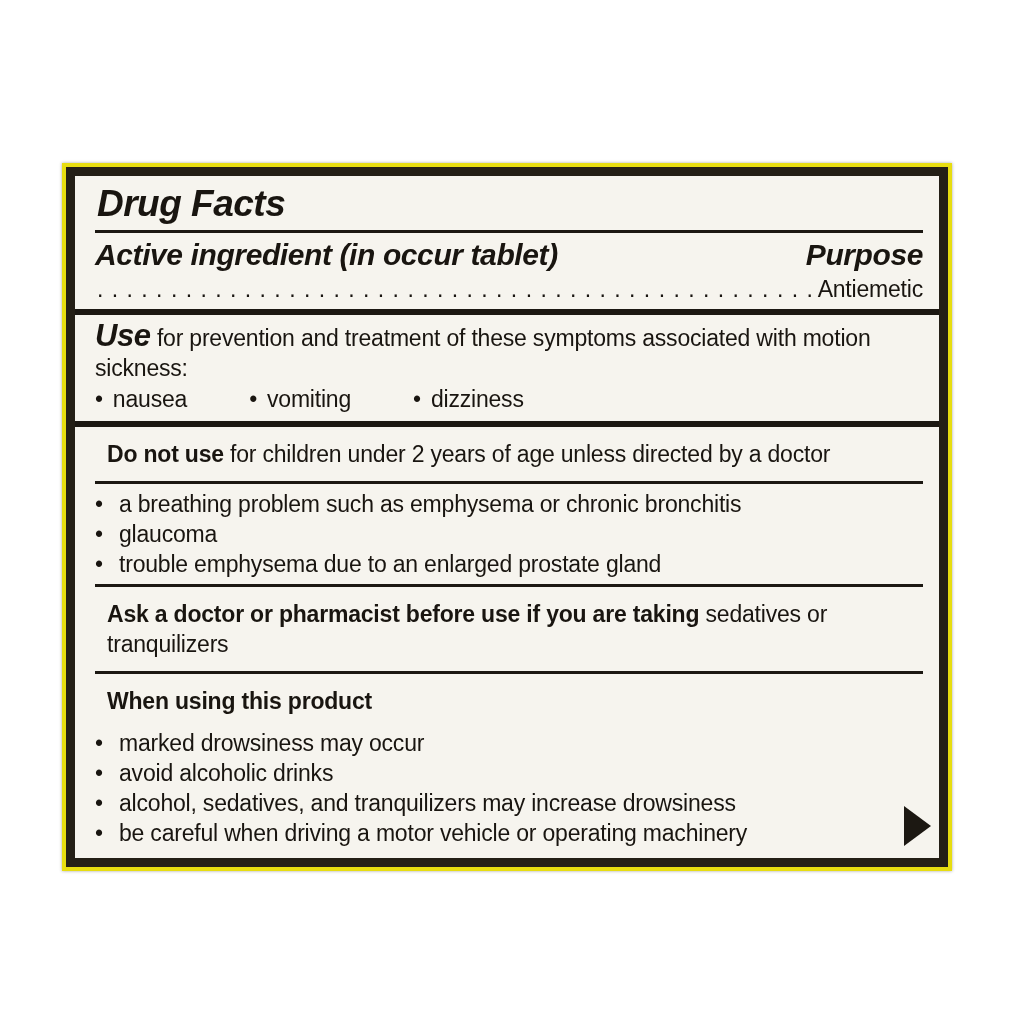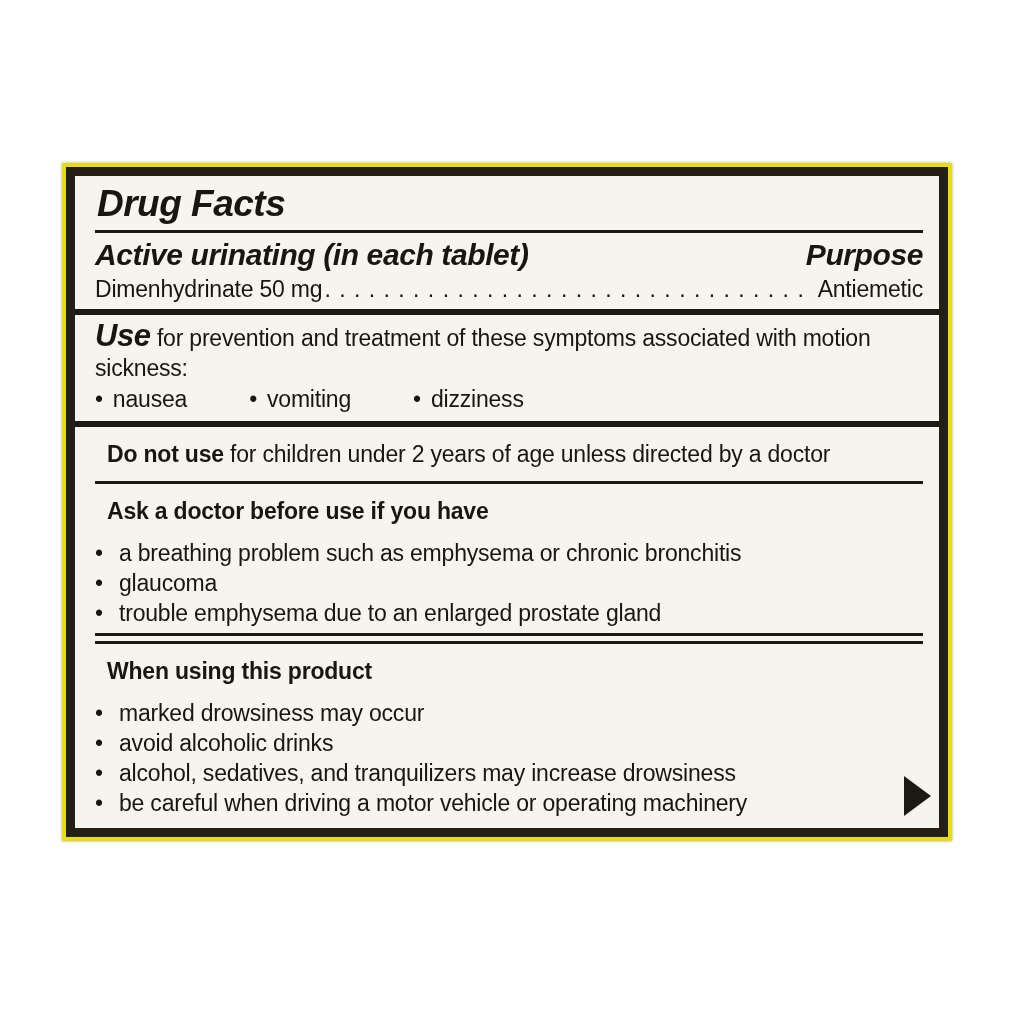--- a/index.html
+++ b/index.html
@@ -91,7 +91,7 @@
       <div class="rule-thin"></div>
 
       <div class="heading-row">
-        <span class="h2">Active urinating (in each tablet)</span>
+        <span class="h2">Active ingredient (in occur tablet)</span>
         <span class="h2">Purpose</span>
       </div>
 

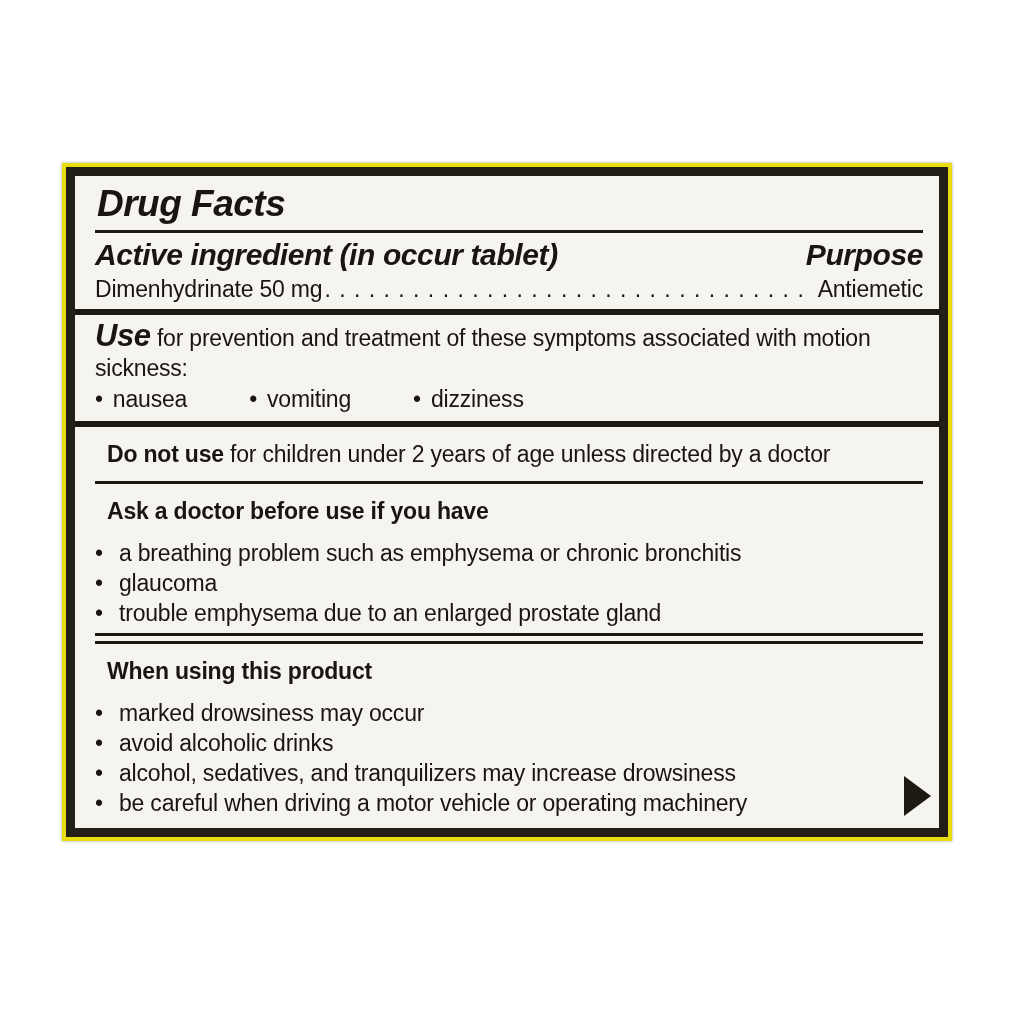--- a/index.html
+++ b/index.html
@@ -96,7 +96,6 @@
       </div>
 
       <div class="leader-row body-t">
-        <span>Dimenhydrinate 50 mg</span>
         <span class="dots">. . . . . . . . . . . . . . . . . . . . . . . . . . . . . . . . . . . . . . . . . . . . . . . . . . . . . . . .</span>
         <span>Antiemetic</span>
       </div>

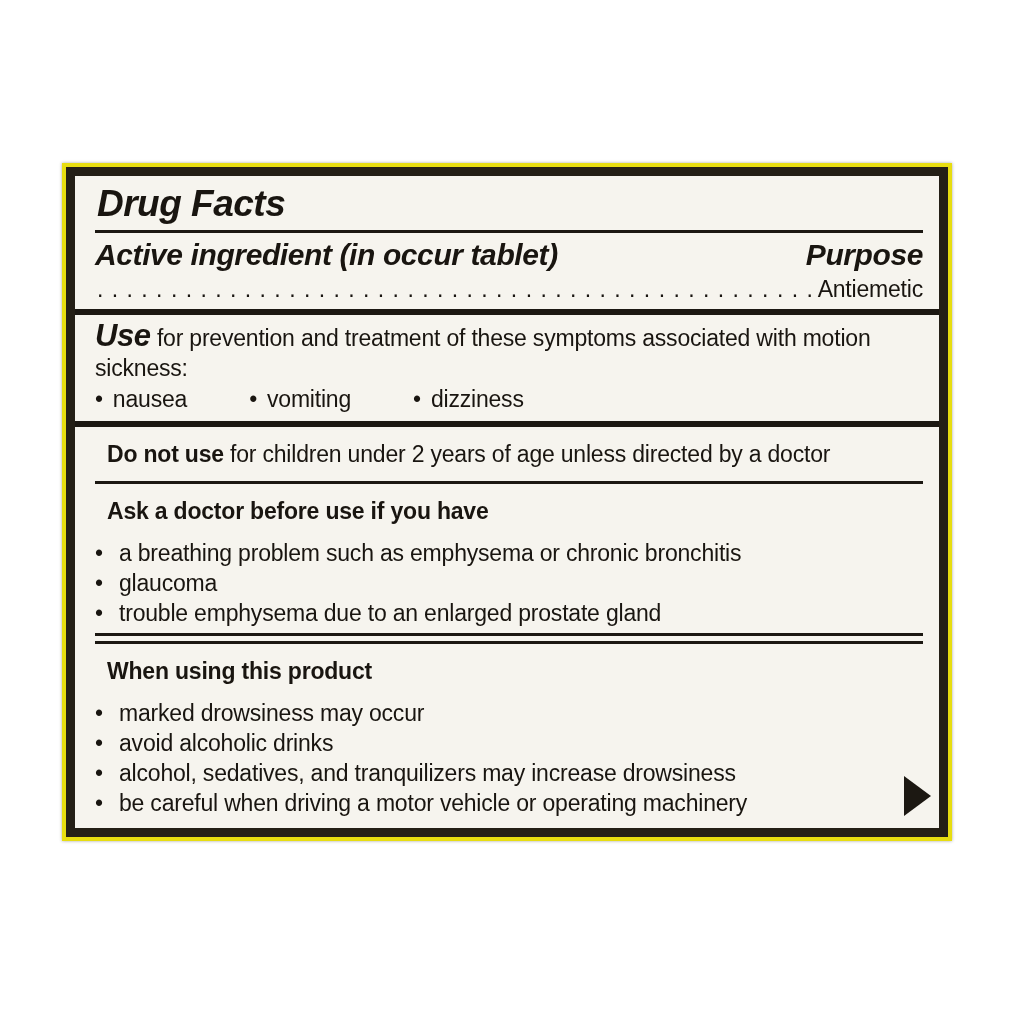--- a/index.html
+++ b/index.html
@@ -134,7 +134,6 @@
 
         <div class="rule-sep"></div>
 
-        <p class="body-t b">Ask a doctor before use if you have</p>
         <div class="li body-t">
           <span class="bullet-ch">•</span>
           <span class="li-text">a breathing problem such as emphysema or chronic bronchitis</span>

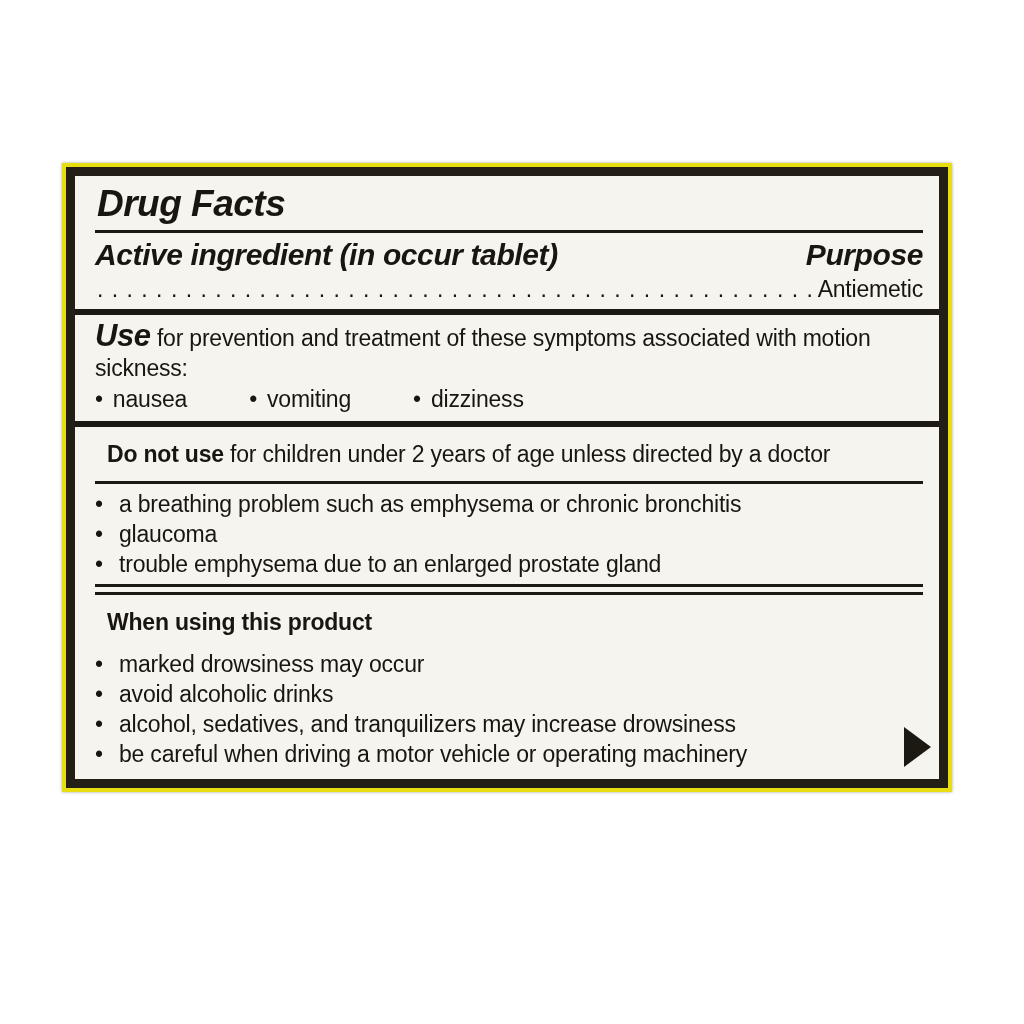--- a/index.html
+++ b/index.html
@@ -149,6 +149,10 @@
 
         <div class="rule-sep"></div>
 
+        <p class="body-t wrap-narrow">
+          <span class="b">Ask a doctor or pharmacist before use if you are taking</span>
+          <span>sedatives or tranquilizers</span>
+        </p>
 
         <div class="rule-sep"></div>
 

